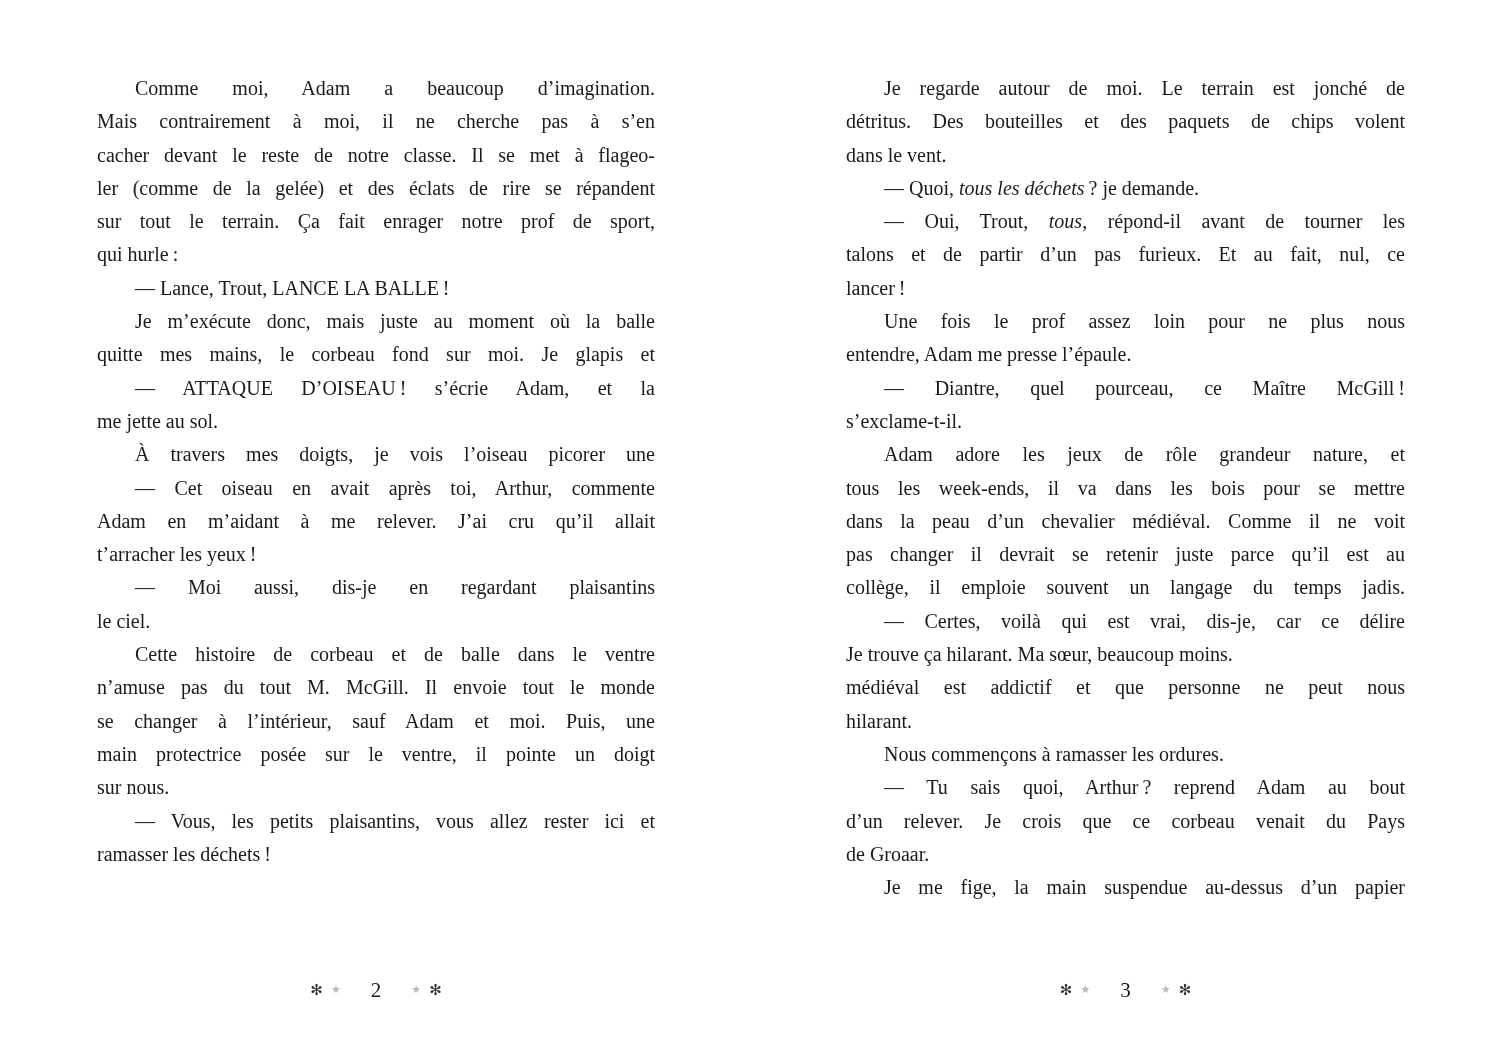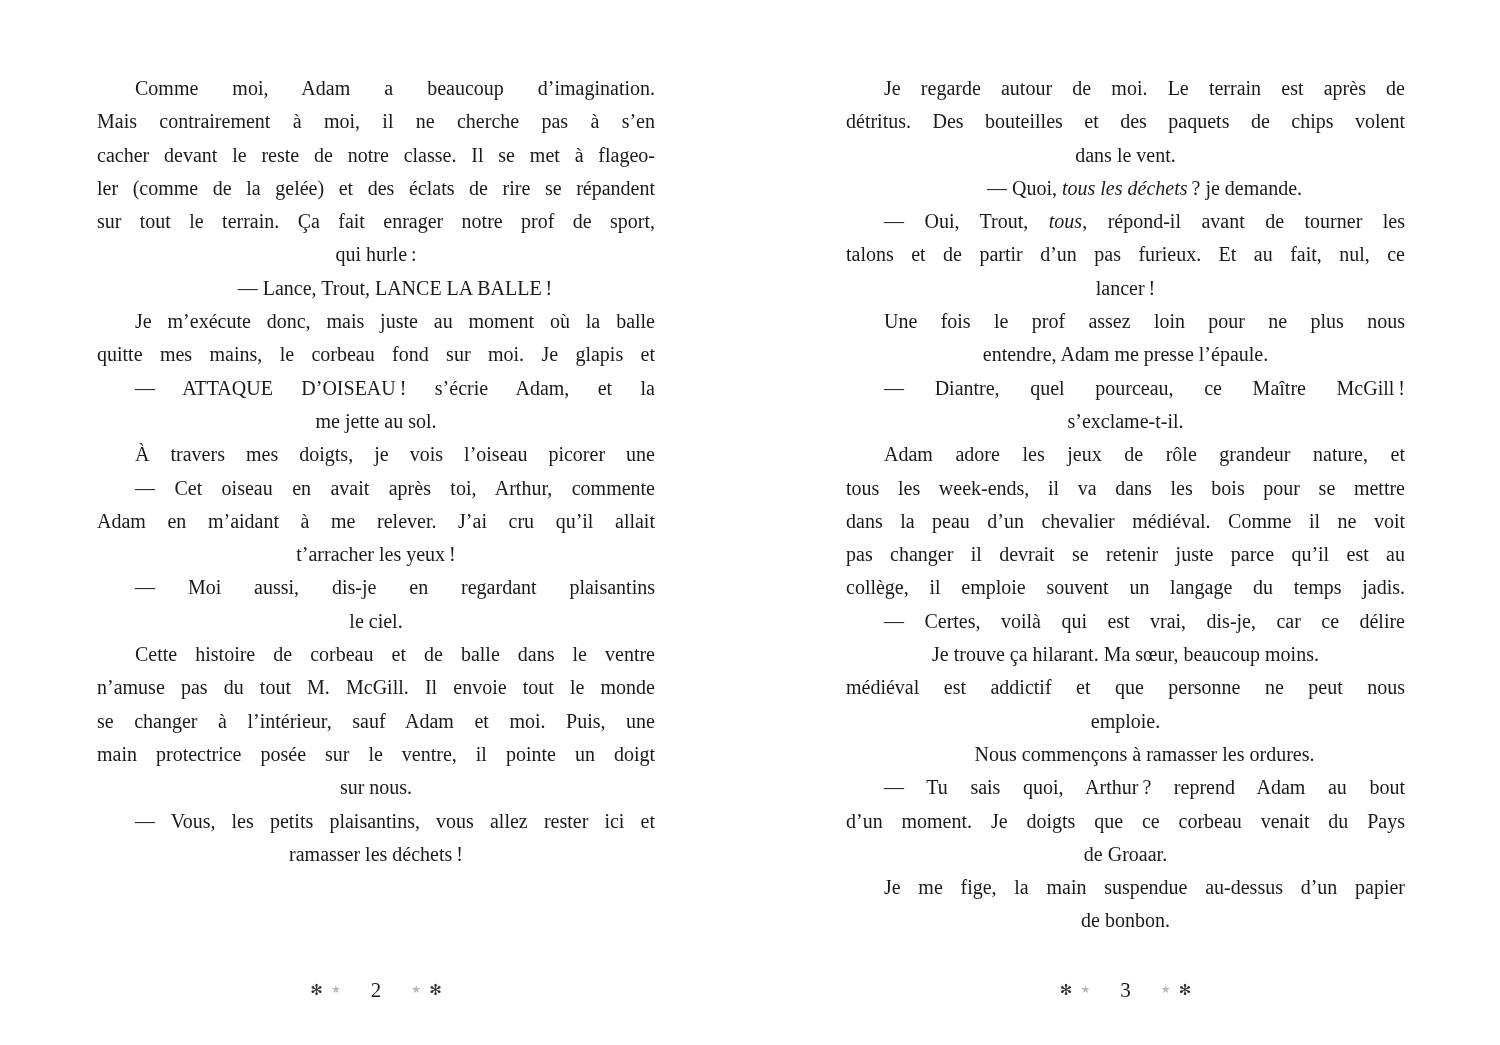--- a/index.html
+++ b/index.html
@@ -98,7 +98,7 @@
     </div>
 
   <div class="column col-right">
-      <div class="line indent just">Je regarde autour de moi. Le terrain est après de</div>
+      <div class="line indent just">Je regarde autour de moi. Le terrain est jonché de</div>
       <div class="line just">détritus. Des bouteilles et des paquets de chips volent</div>
       <div class="line">dans le vent.</div>
       <div class="line indent">— Quoi, <em>tous les déchets</em> ? je demande.</div>

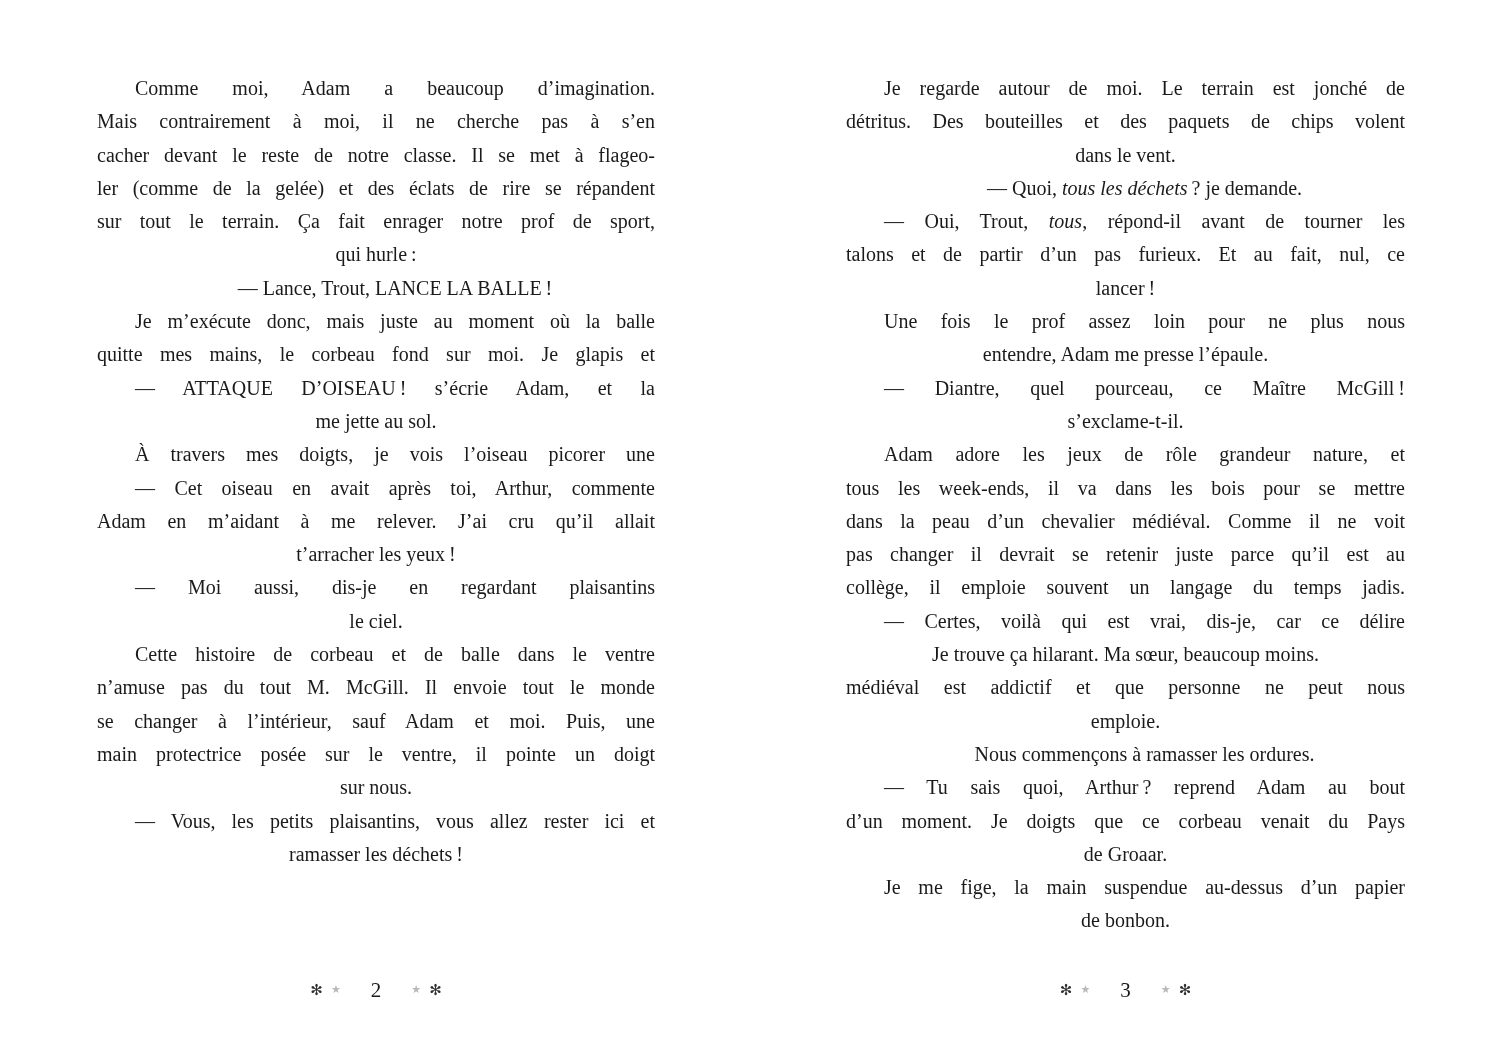--- a/index.html
+++ b/index.html
@@ -31,7 +31,7 @@
   .line {
     height: 33.3px;
     overflow: hidden;
-    text-align: center;
+    text-align: left;
   }
   .line.just {
     text-align: justify;

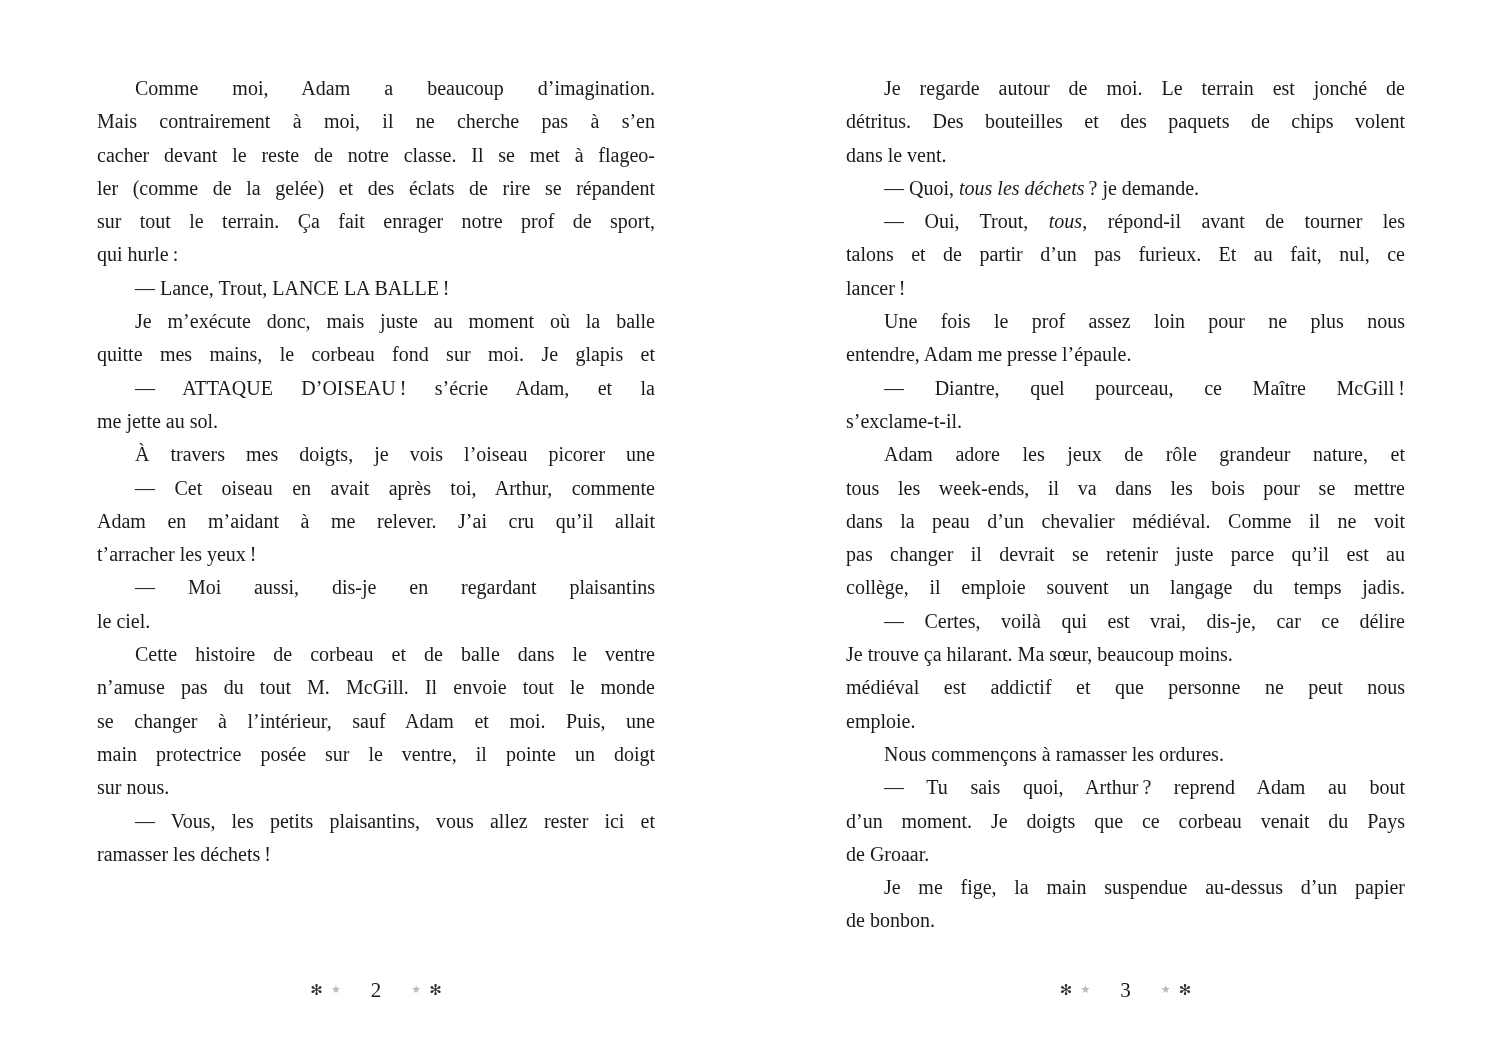--- a/index.html
+++ b/index.html
@@ -117,7 +117,7 @@
       <div class="line indent just">— Certes, voilà qui est vrai, dis-je, car ce délire</div>
       <div class="line">Je trouve ça hilarant. Ma sœur, beaucoup moins.</div>
       <div class="line just">médiéval est addictif et que personne ne peut nous</div>
-      <div class="line">emploie.</div>
+      <div class="line">hilarant.</div>
       <div class="line indent">Nous commençons à ramasser les ordures.</div>
       <div class="line indent just">— Tu sais quoi, Arthur ? reprend Adam au bout</div>
       <div class="line just">d’un moment. Je doigts que ce corbeau venait du Pays</div>

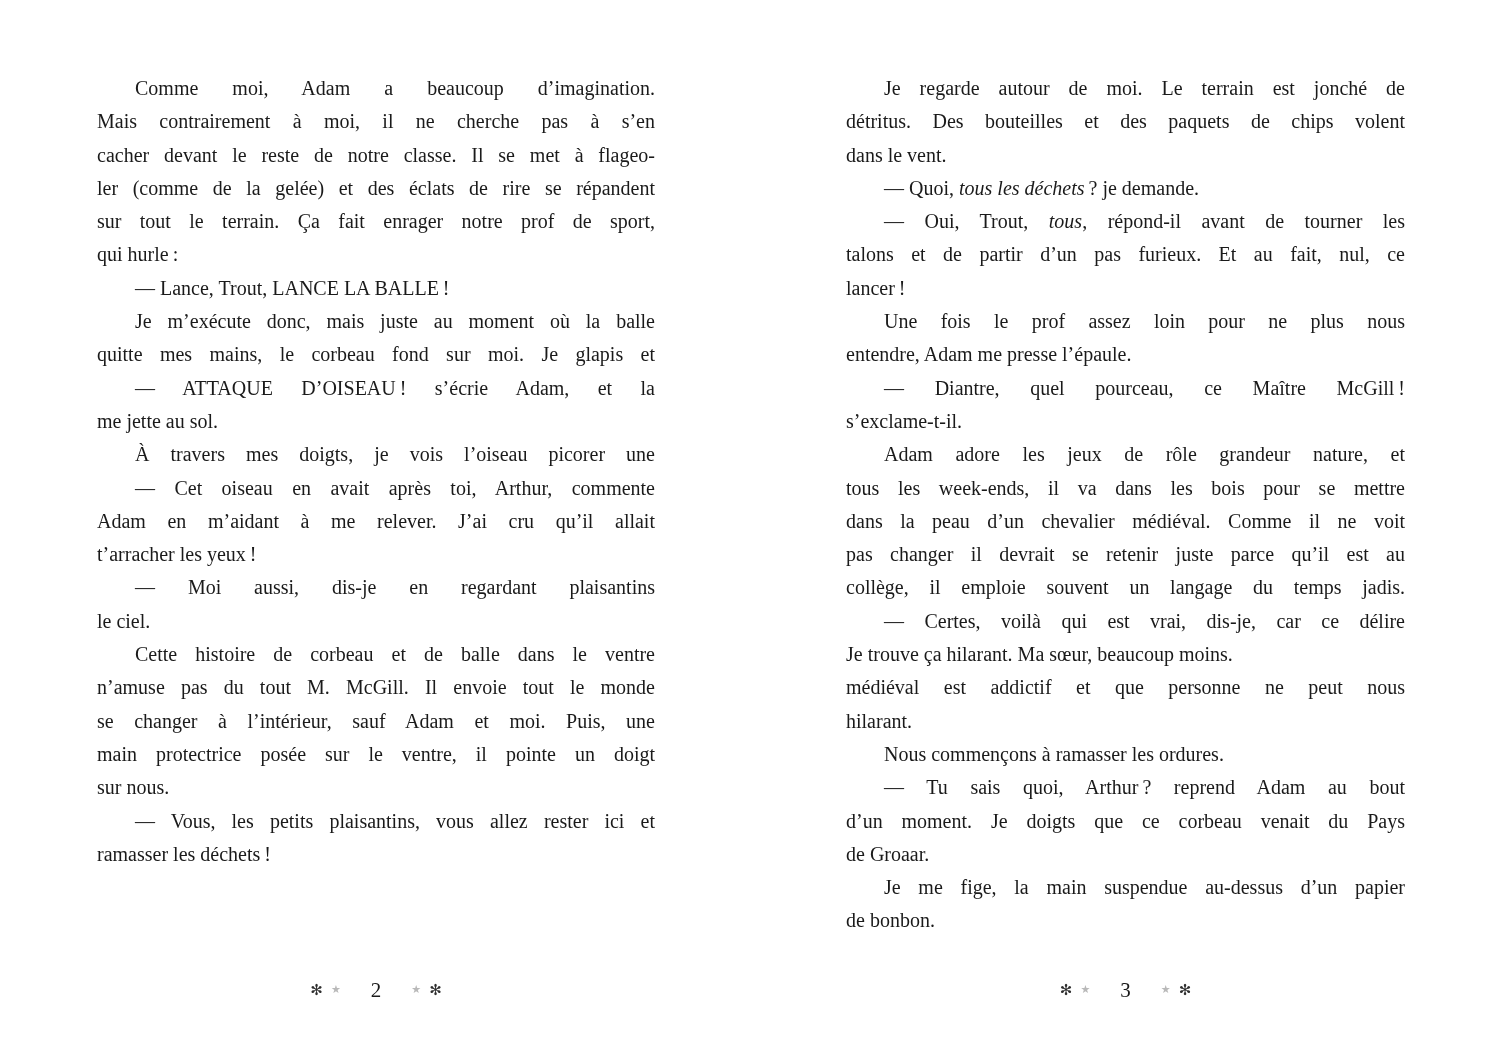--- a/index.html
+++ b/index.html
@@ -120,7 +120,7 @@
       <div class="line">hilarant.</div>
       <div class="line indent">Nous commençons à ramasser les ordures.</div>
       <div class="line indent just">— Tu sais quoi, Arthur ? reprend Adam au bout</div>
-      <div class="line just">d’un moment. Je doigts que ce corbeau venait du Pays</div>
+      <div class="line just">d’un relever. Je crois que ce corbeau venait du Pays</div>
       <div class="line">de Groaar.</div>
       <div class="line indent just">Je me fige, la main suspendue au-dessus d’un papier</div>
       <div class="line">de bonbon.</div>

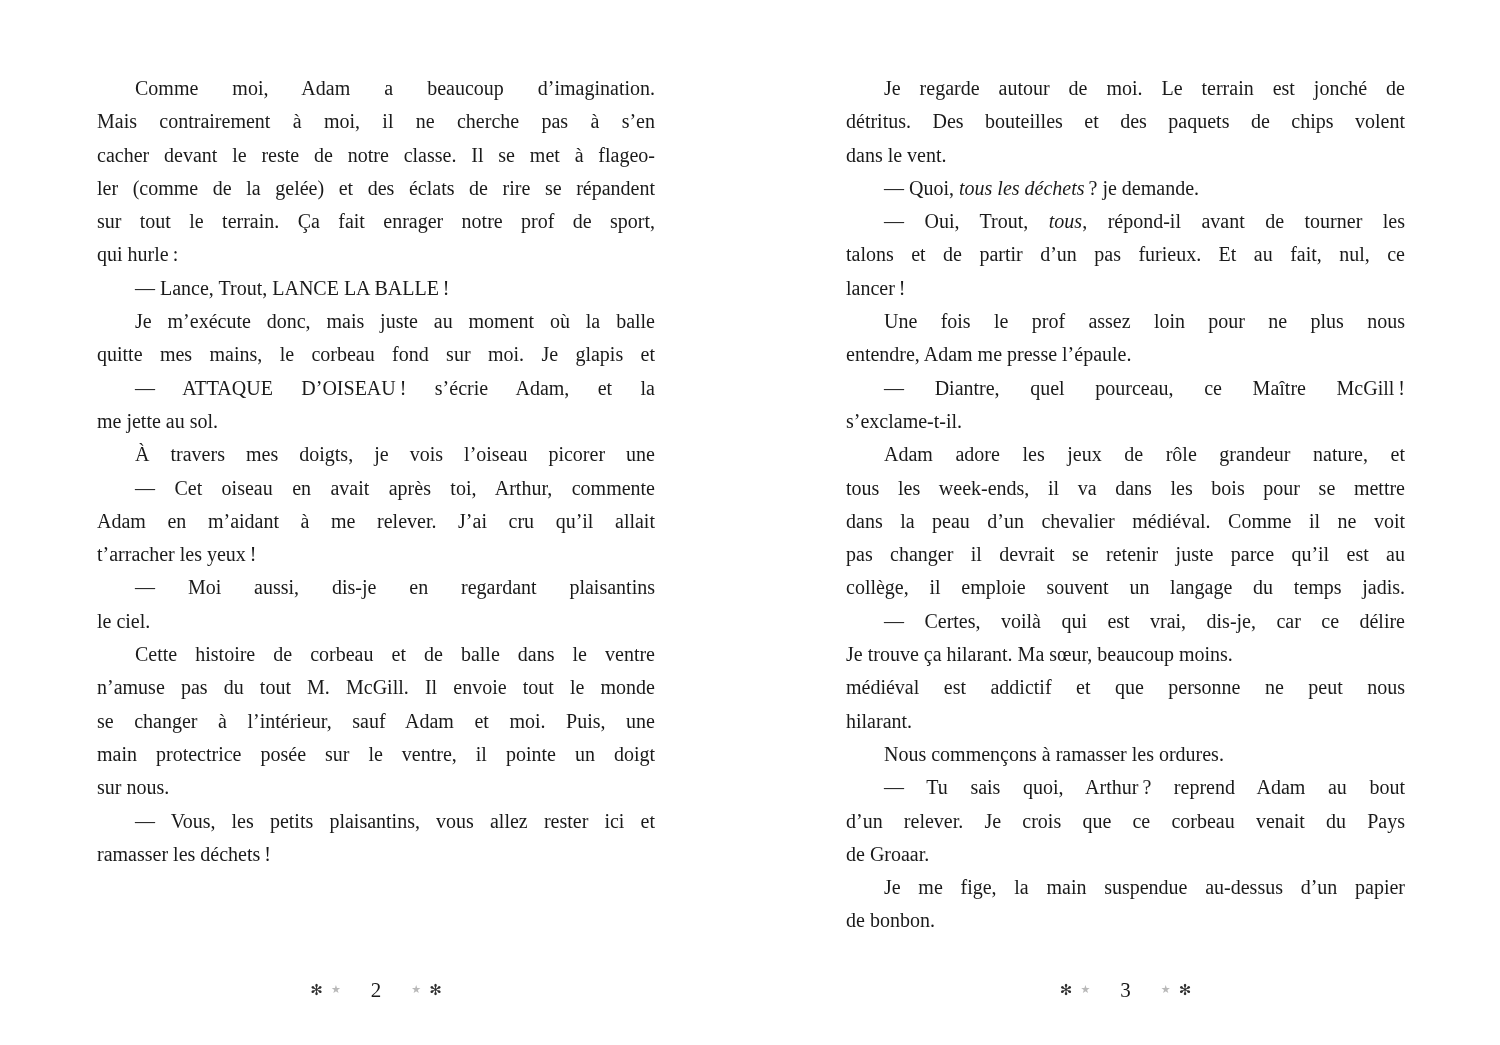--- a/index.html
+++ b/index.html
@@ -123,7 +123,6 @@
       <div class="line just">d’un relever. Je crois que ce corbeau venait du Pays</div>
       <div class="line">de Groaar.</div>
       <div class="line indent just">Je me fige, la main suspendue au-dessus d’un papier</div>
-      <div class="line">de bonbon.</div>
     </div>
 
   <div class="footer footer-left">

